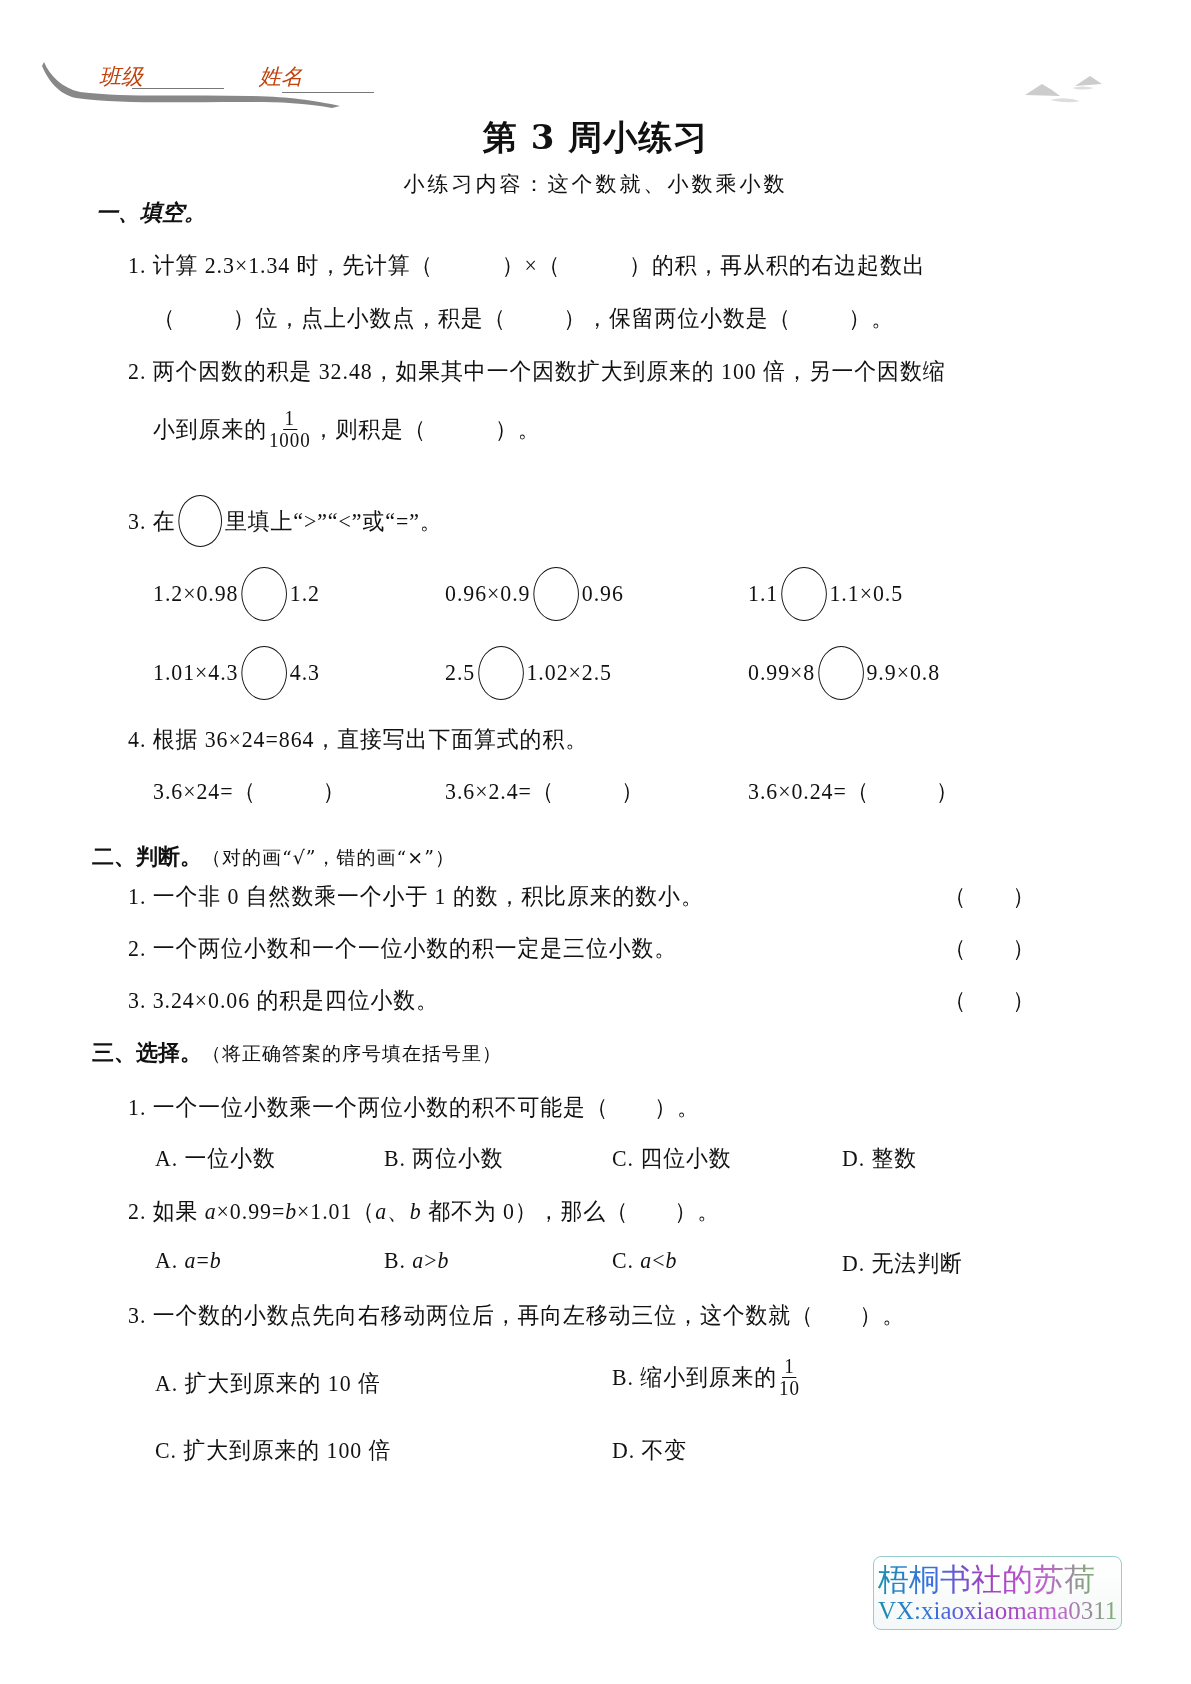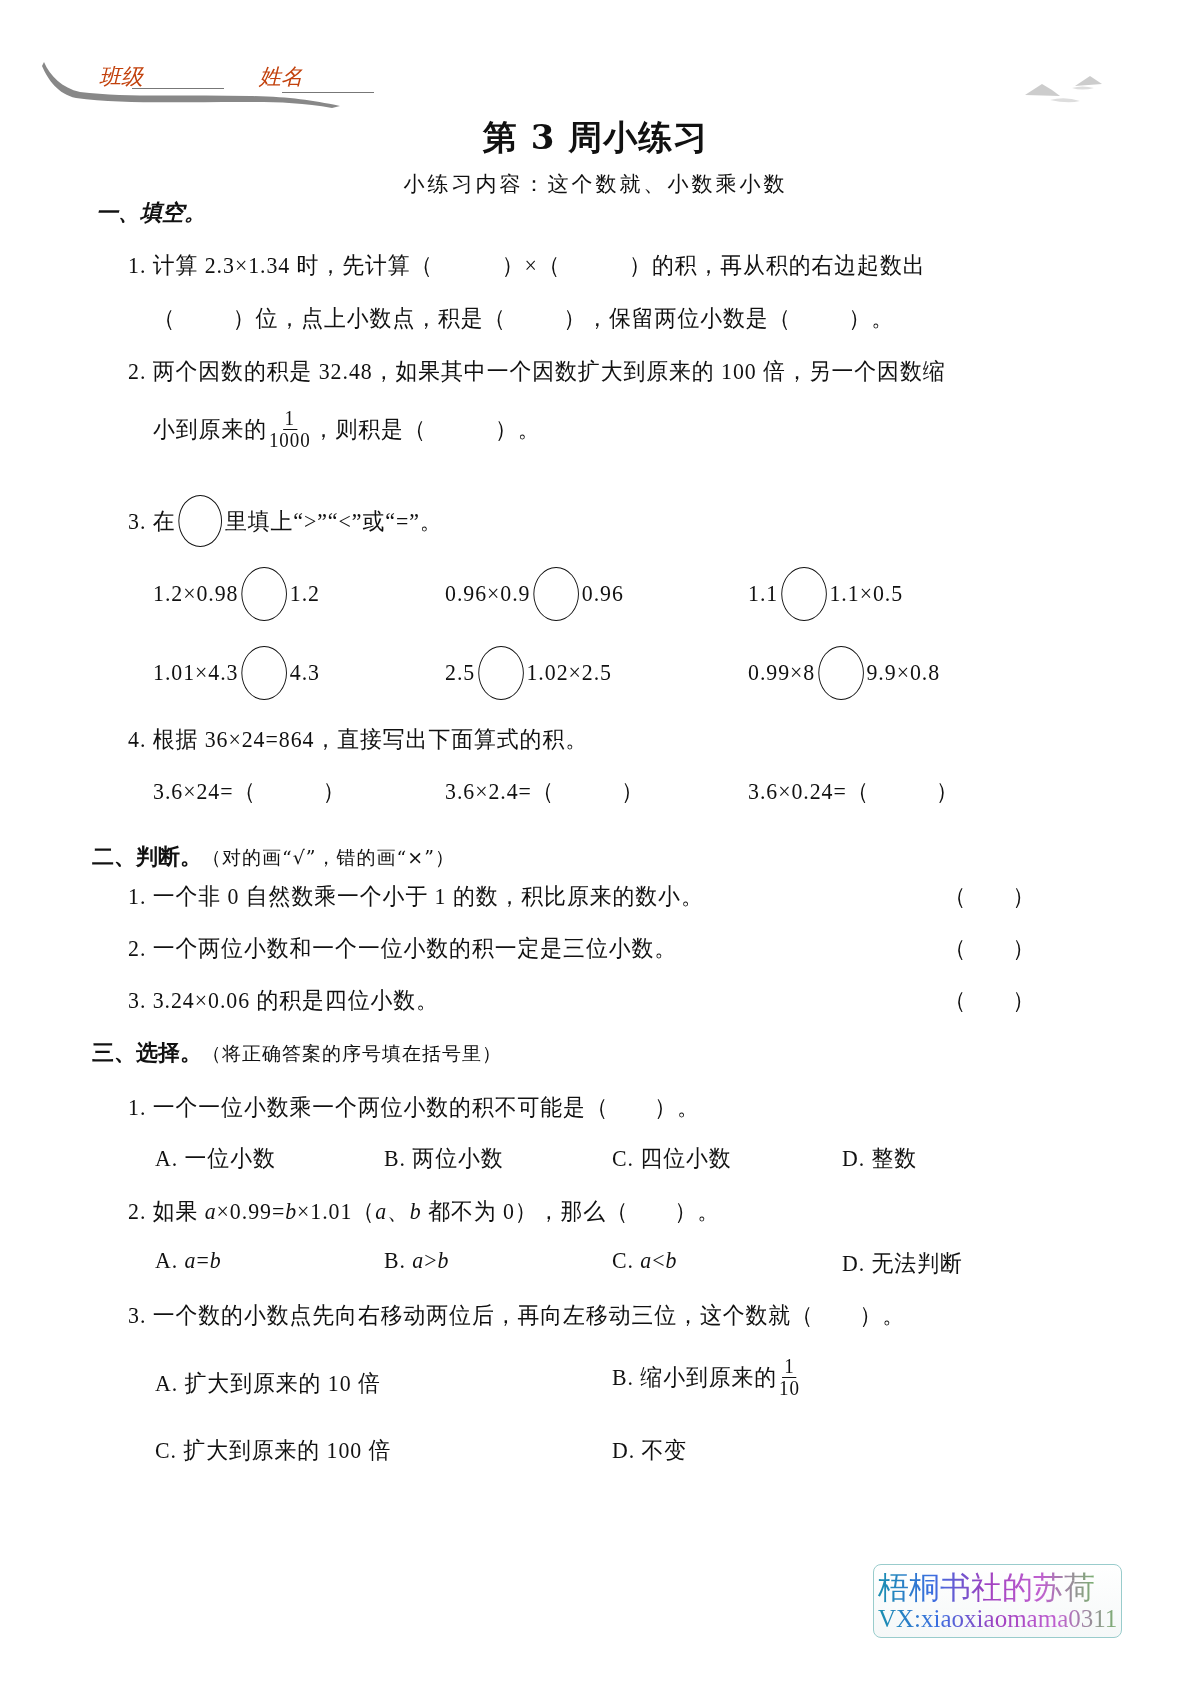--- a/index.html
+++ b/index.html
@@ -19,7 +19,7 @@
   .frac { display:inline-flex; flex-direction:column; align-items:center; vertical-align:middle; font-size:20px; line-height:1.05; margin:0 2px; }
   .frac .num { border-bottom:1.5px solid #111; padding:0 2px; }
   .it { font-style:italic; }
-  .wm { position:absolute; left:873px; top:1556px; width:247px; height:72px; border:1.5px solid #9cc; border-radius:8px; background:linear-gradient(180deg,#fff,#f5f8f8);margin-top:8px; }
+  .wm { position:absolute; left:873px; top:1556px; width:247px; height:72px; border:1.5px solid #9cc; border-radius:8px; background:linear-gradient(180deg,#fff,#f5f8f8); }
   .wm-l1 { position:absolute; left:4px; top:2px; font-size:31px; font-family:"DejaVu Sans",sans-serif;
            background:linear-gradient(90deg,#1a8fb0,#3a6ee0,#a040c0,#c060d0,#7ab070); -webkit-background-clip:text; background-clip:text; color:transparent; }
   .wm-l2 { position:absolute; left:4px; top:40px; font-size:25px; font-family:Liberation Serif, serif;

